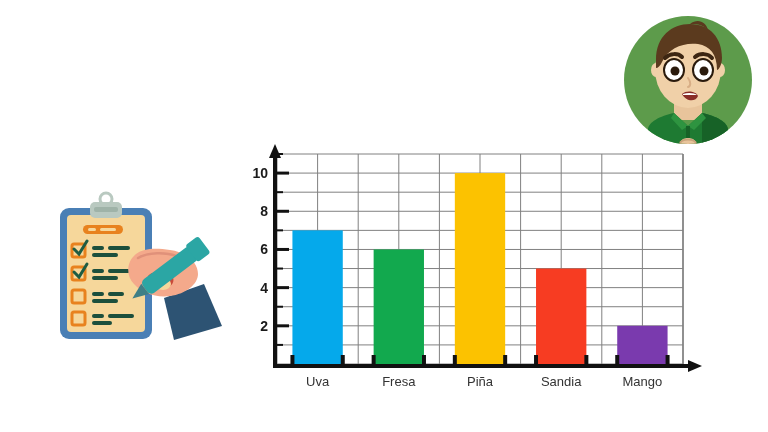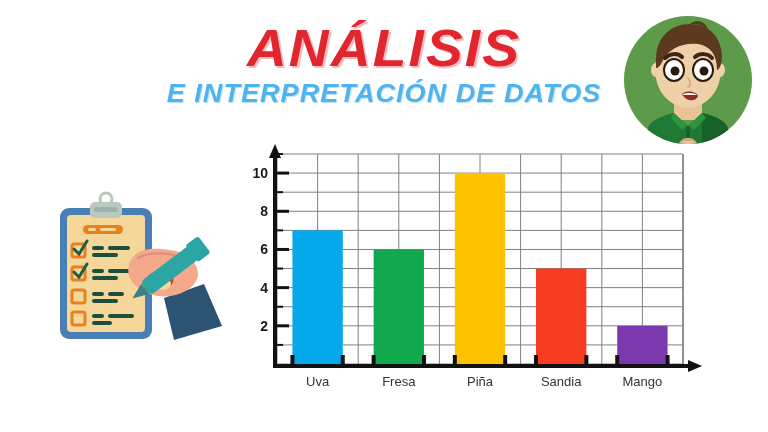--- a/index.html
+++ b/index.html
@@ -82,10 +82,6 @@
 
 <div id="stage">
 
-  <div id="title-block">
-    <div id="main-title">ANÁLISIS</div>
-    <div id="sub-title">E INTERPRETACIÓN DE DATOS</div>
-  </div>
 
   <div id="clipboard-illustration">
     <svg viewBox="0 0 176 155" width="176" height="155">

